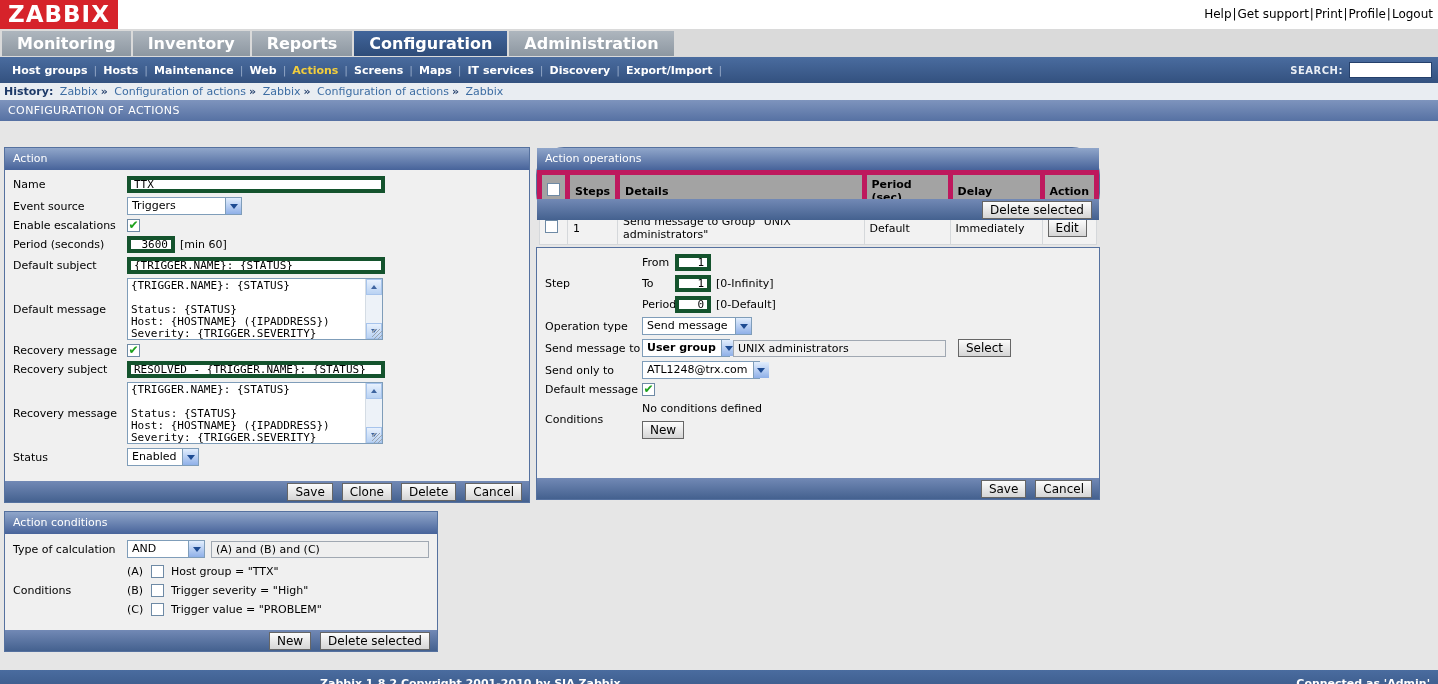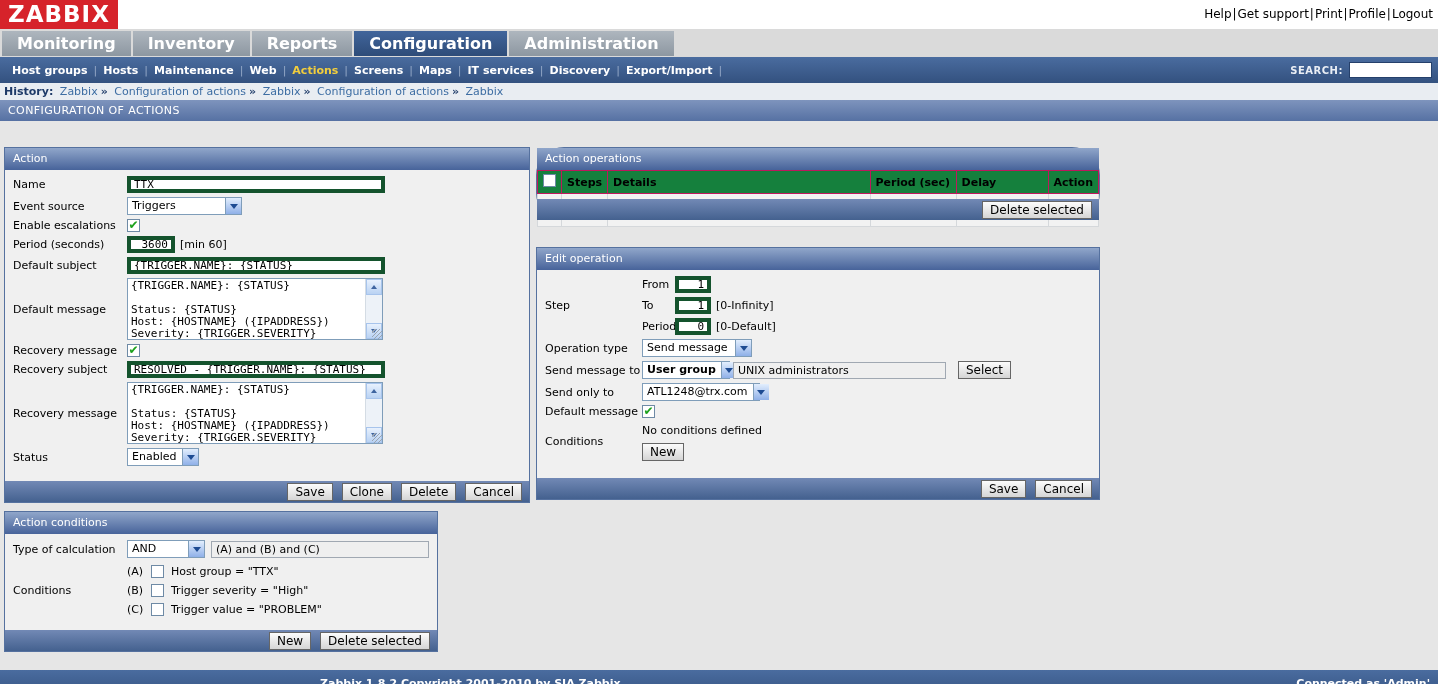--- a/index.html
+++ b/index.html
@@ -90,7 +90,7 @@
 
   
   .ops-table { width:100%; border-collapse:collapse; font-size:11px; }
-  .ops-table th { background:#15803d; font-weight:bold; text-align:left; padding:3px 5px; border:1px solid #be185d; height:20px; }
+  .ops-table th { background:#a3a3a3; font-weight:bold; text-align:left; padding:3px 5px; border:5px solid #be185d; height:20px; }
   .ops-table td { background:#F2F2F2; padding:3px 5px; border:1px solid #D5D8DB; height:22px; }
   .col-cb { width:24px; } .col-steps { width:46px; } .col-period { width:86px; } .col-delay { width:92px; } .col-action { width:46px; }
 

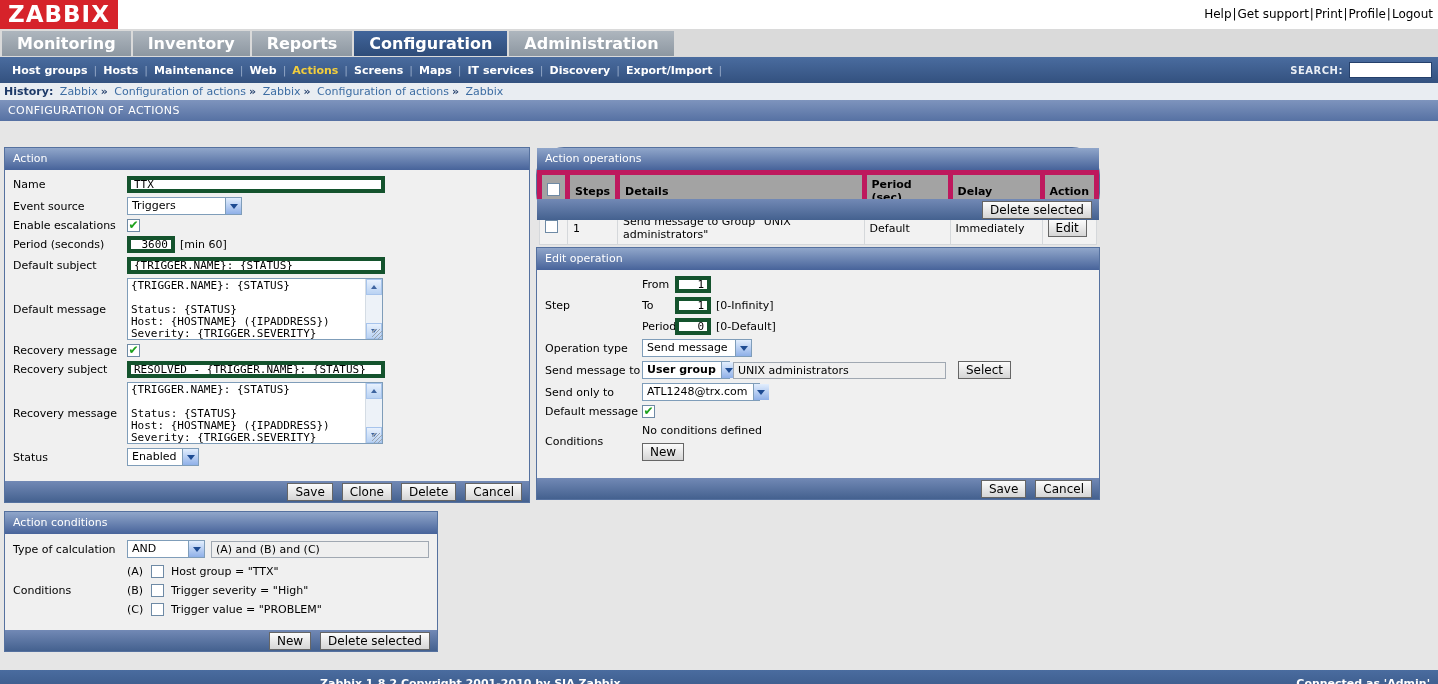--- a/index.html
+++ b/index.html
@@ -328,7 +328,6 @@
   </div>
 
   <div class="panel" id="p-editop">
-    <div class="panel-hd">Edit operation</div>
     <div class="panel-bd">
       <div class="frow">
         <span class="flabel2"></span>

